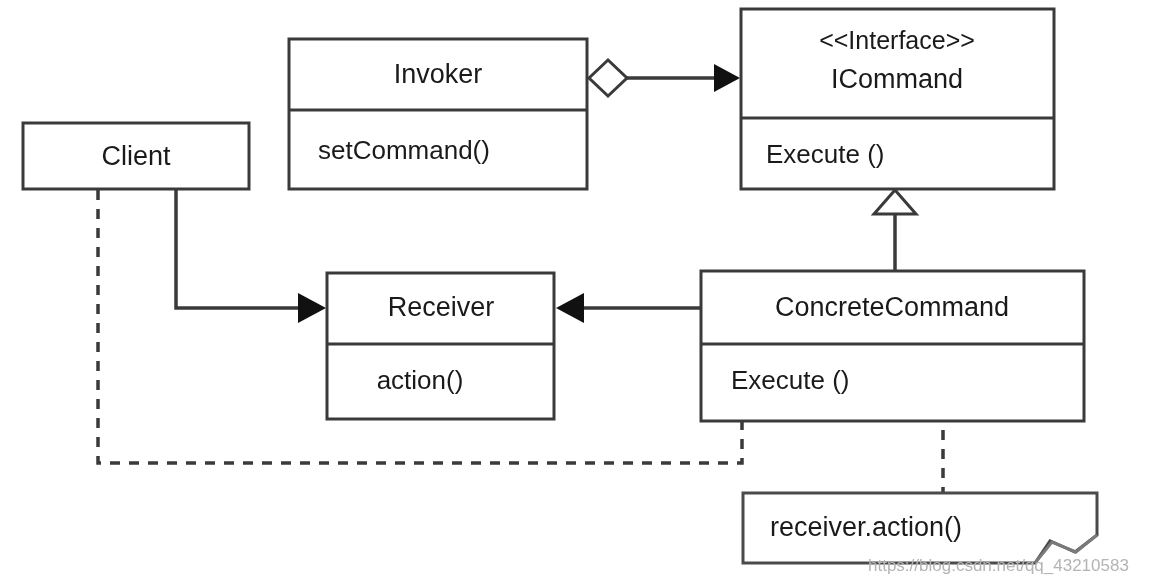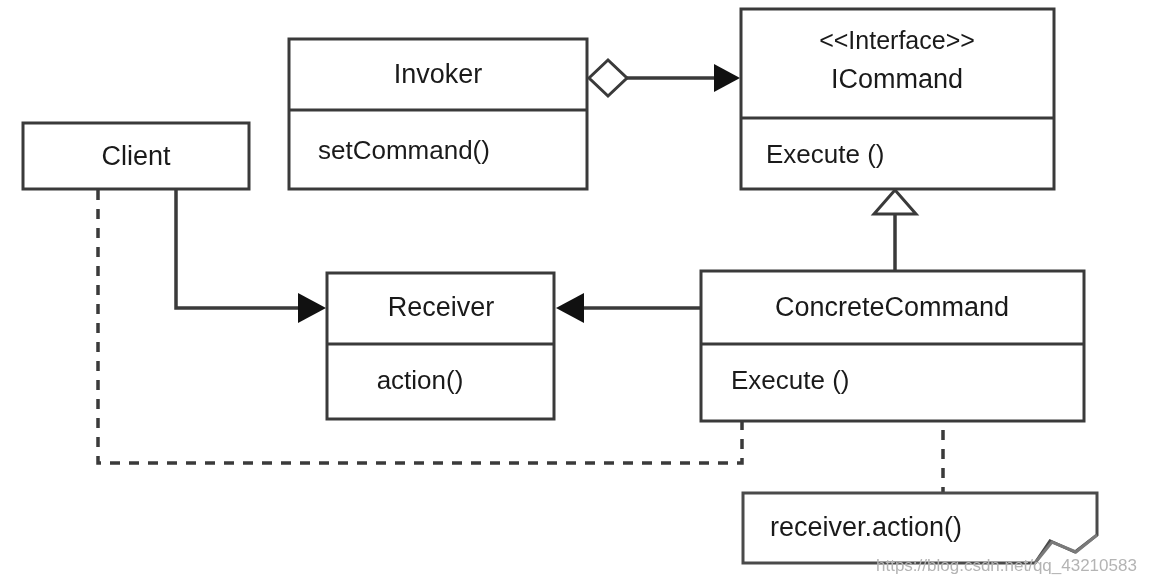--- a/index.html
+++ b/index.html
@@ -112,7 +112,6 @@
     white-space: nowrap;
     z-index: 3;
     pointer-events: none;
-    margin-left: 8px;
   }
 </style>
 </head>

